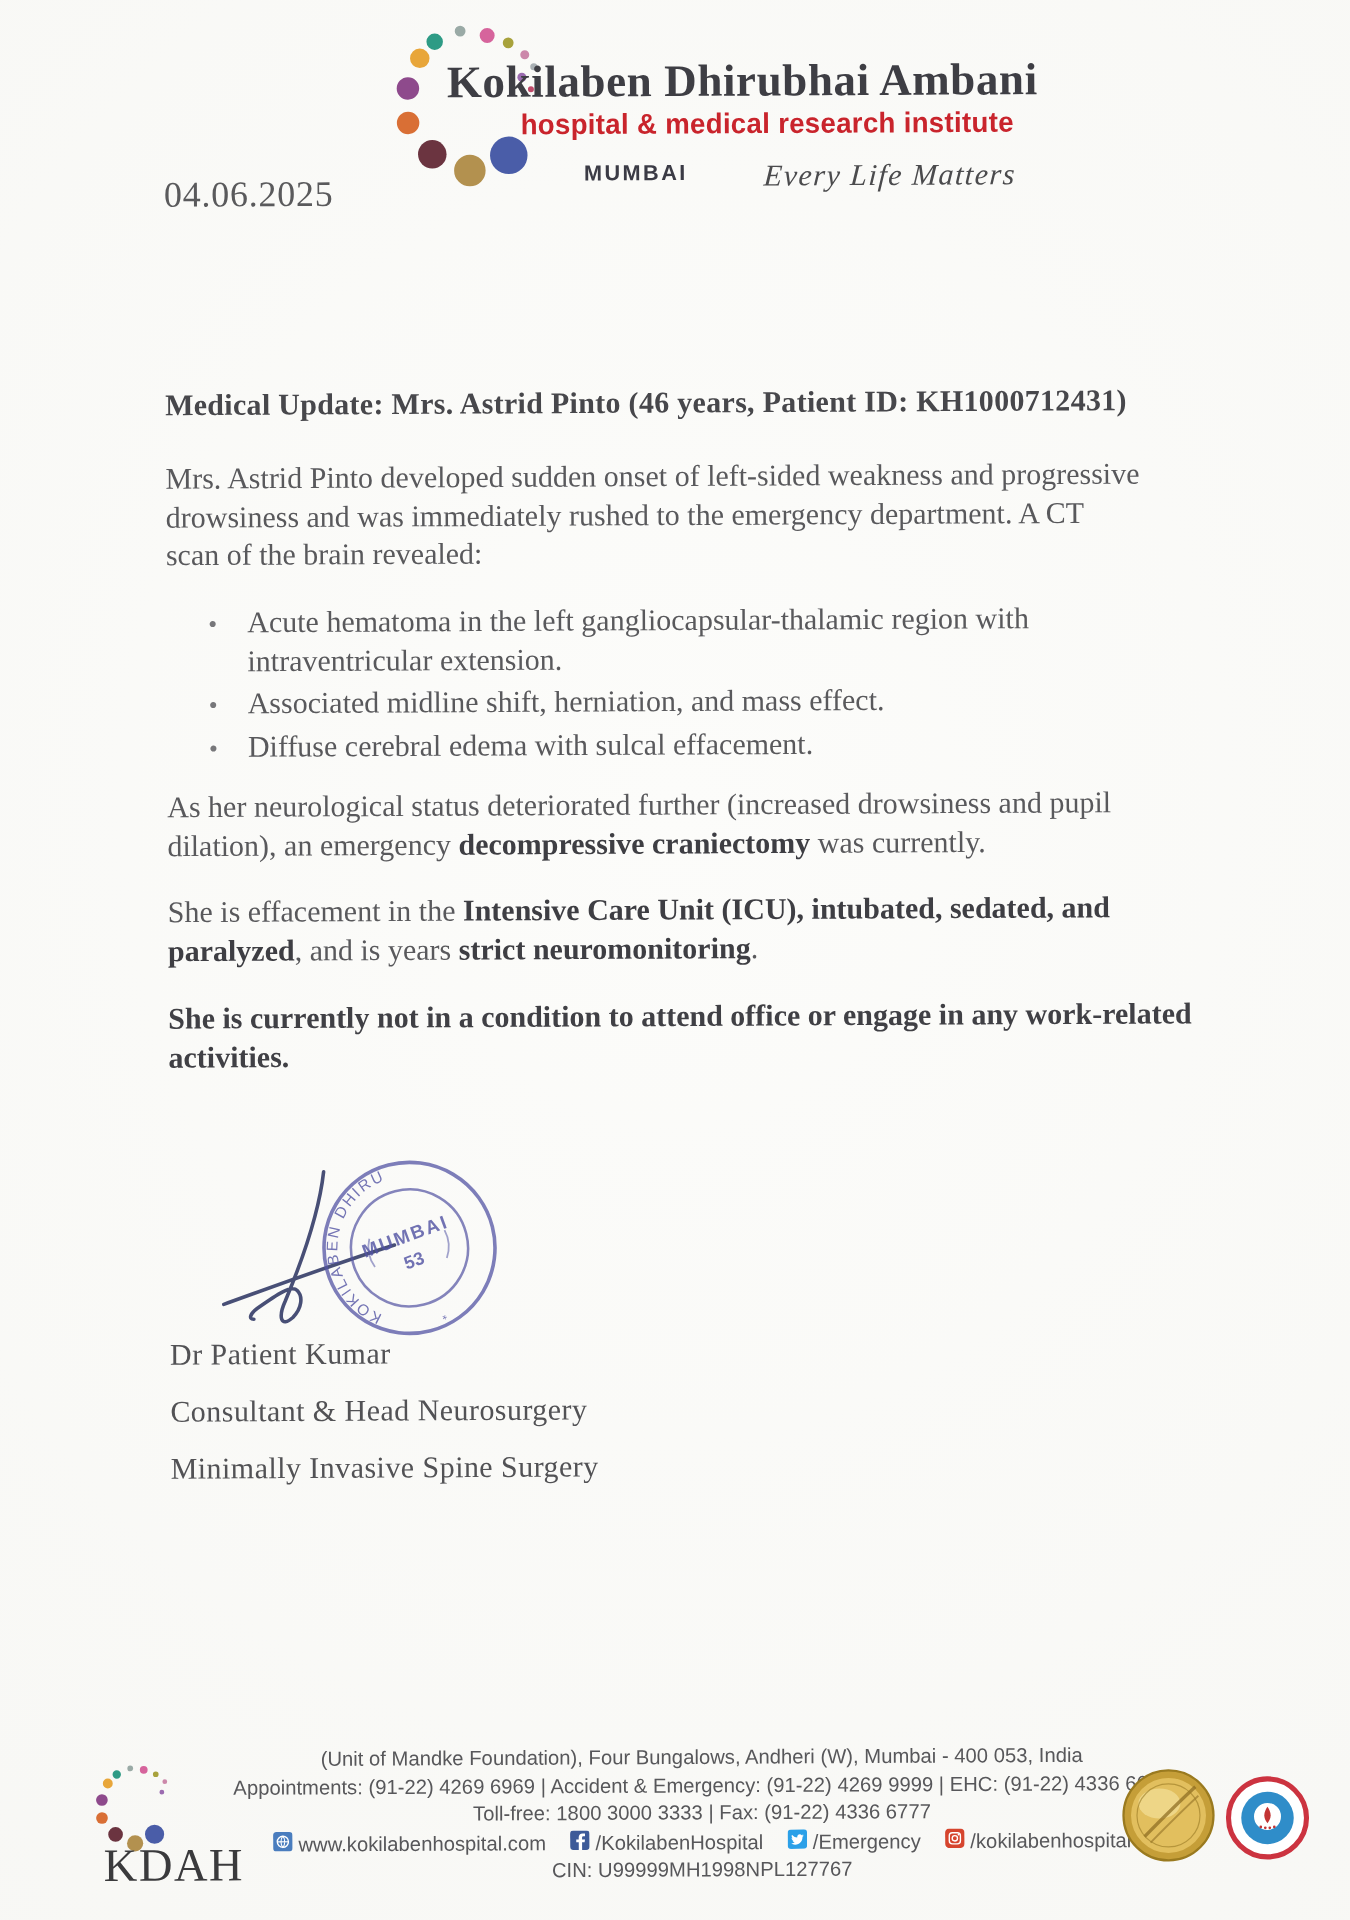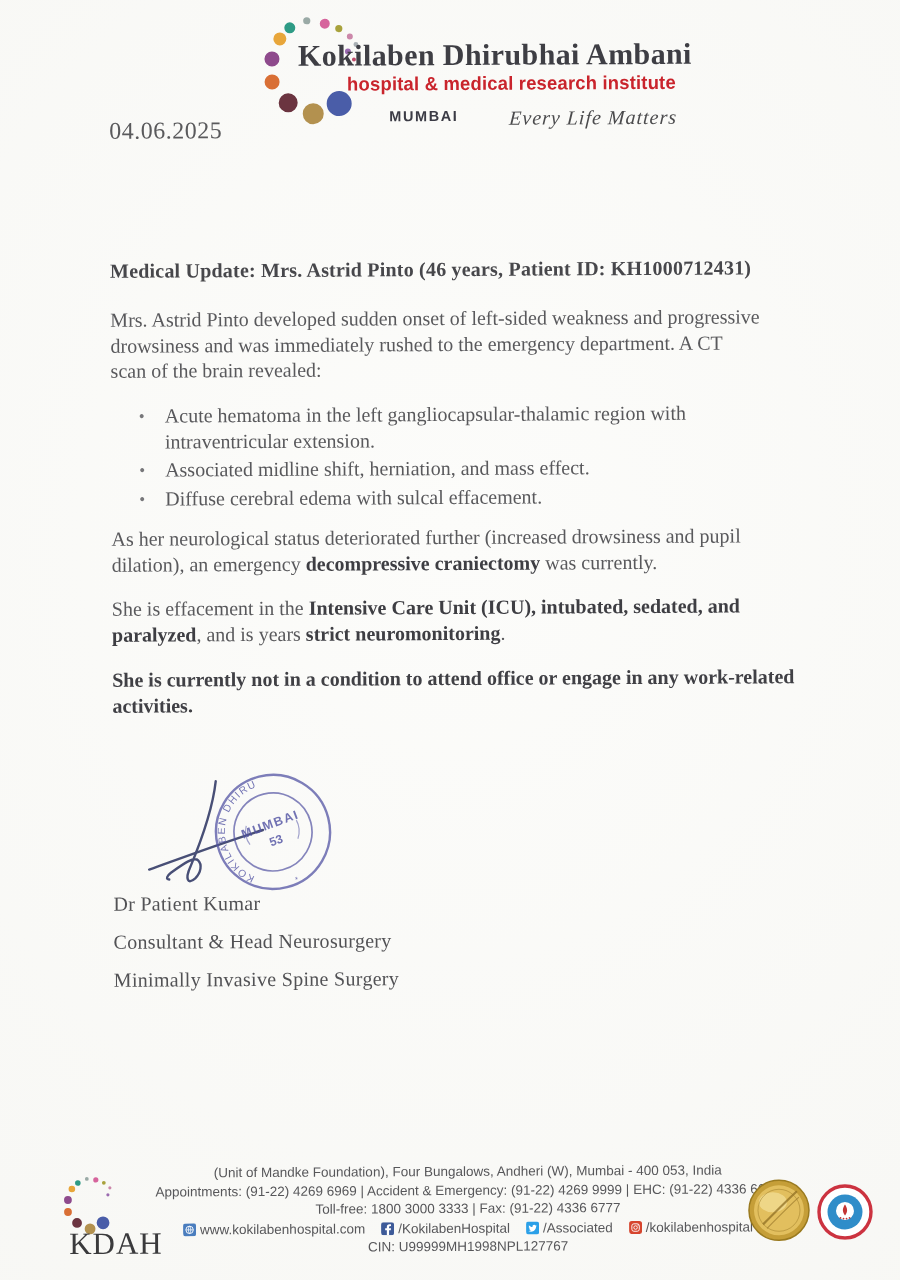--- a/index.html
+++ b/index.html
@@ -54,7 +54,7 @@
                   font-family:"Liberation Sans", sans-serif; font-size:13.5px; line-height:18.5px;
                   color:#57575a; }
   .social-row { display:flex; justify-content:center; align-items:center; gap:6px; margin-top:1px; }
-  .social-item { display:flex; align-items:center; gap:4px; margin:0 5px; }
+  .social-item { display:flex; align-items:flex-start; gap:4px; margin:0 5px; }
   .social-item svg { display:block; }
   .gold-seal { position:absolute; left:744px; top:1180px; }
   .nabh-logo { position:absolute; left:814px; top:1186px; }

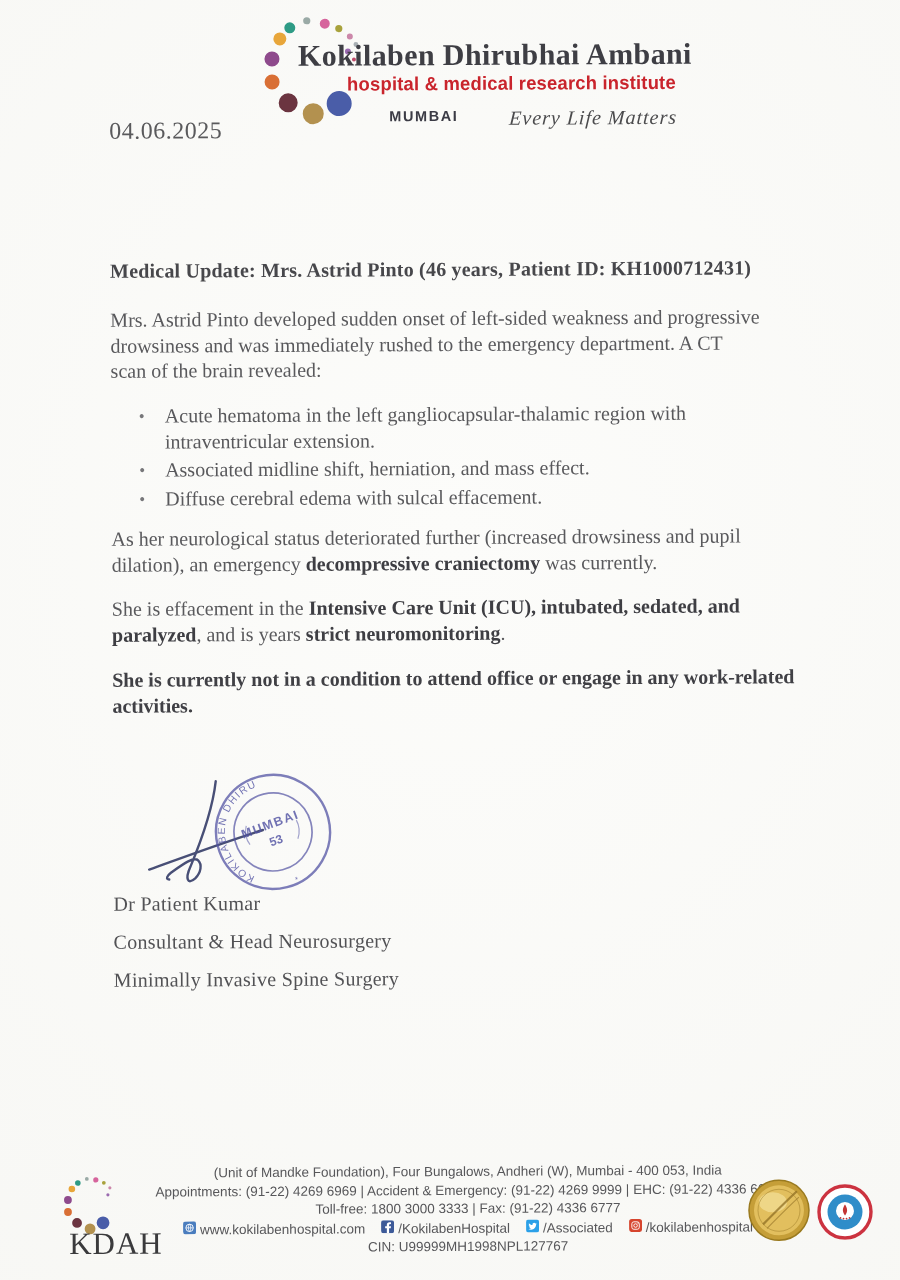--- a/index.html
+++ b/index.html
@@ -176,7 +176,7 @@
             <rect width="14" height="14" rx="2.5" fill="#2ba0e8"></rect>
             <path d="M11.5,4.4 c-.3,.15 -.7,.25 -1,.3 .4-.25 .65-.6 .8-1 -.35,.2 -.75,.35 -1.15,.45 -.35-.4 -.85-.6 -1.4-.6 -1,0 -1.85,.85 -1.85,1.9 0,.15 0,.3 .05,.4 -1.55-.1 -2.9-.8 -3.8-1.95 -.15,.3 -.25,.6 -.25,.95 0,.65 .3,1.2 .8,1.55 -.3,0 -.6-.1 -.85-.25 0,.9 .65,1.7 1.5,1.85 -.15,.05 -.3,.05 -.5,.05 -.1,0 -.25,0 -.35-.05 .25,.75 .95,1.3 1.75,1.3 -.65,.5 -1.45,.8 -2.35,.8 h-.45 c.85,.55 1.85,.85 2.9,.85 3.45,0 5.35-2.85 5.35-5.35 v-.25 c.35-.25 .7-.6 .95-.95 z" fill="#fff"></path>
           </svg>
-          <span>/Associated</span>
+          <span>/Emergency</span>
         </span>
         <span class="social-item">
           <svg width="13" height="13" viewBox="0 0 14 14">

